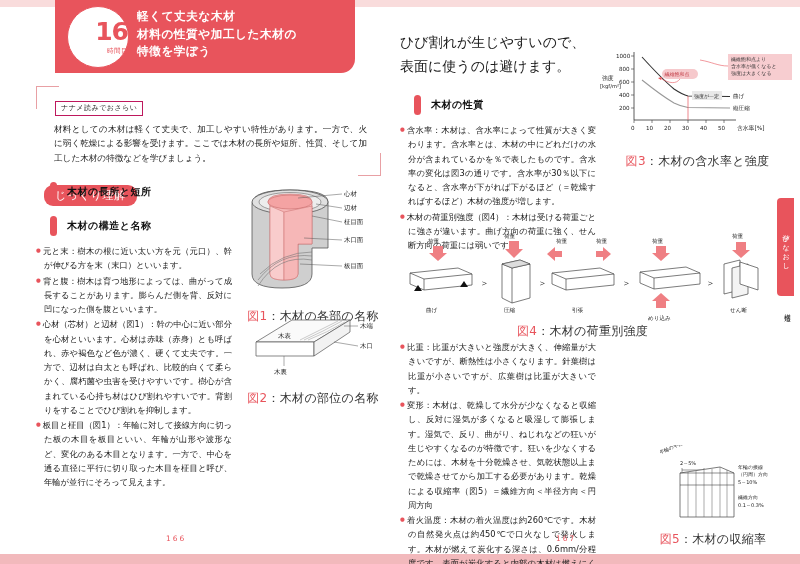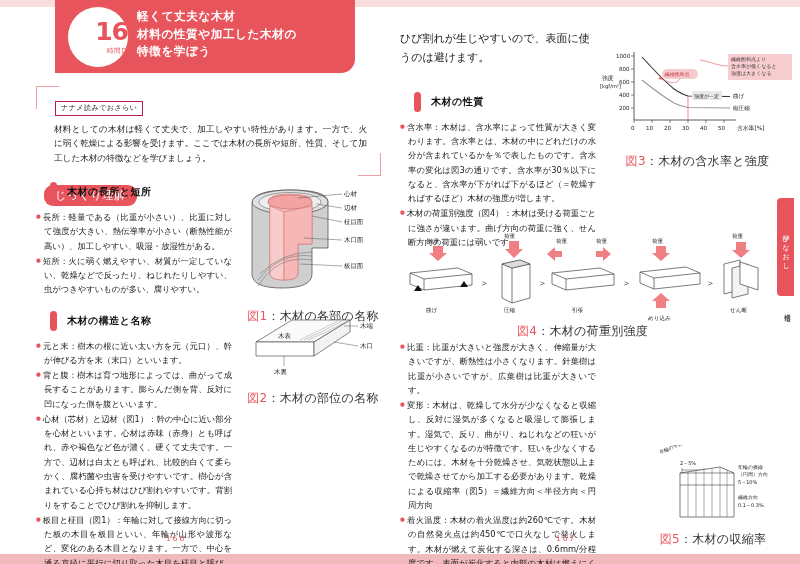--- a/index.html
+++ b/index.html
@@ -229,7 +229,7 @@
   </div>
 
   <div class="col-right">
-    <div style="font-size:11px;line-height:1.72;color:#1a1a1a;margin-bottom:24px;">ひび割れが生じやすいので、表面に使うのは避けます。</div>
+    <div style="font-size:14px;line-height:1.72;color:#1a1a1a;margin-bottom:17px;">ひび割れが生じやすいので、表面に使うのは避けます。</div>
 
     <div class="sec-head">
       <div class="sec-bar"></div>

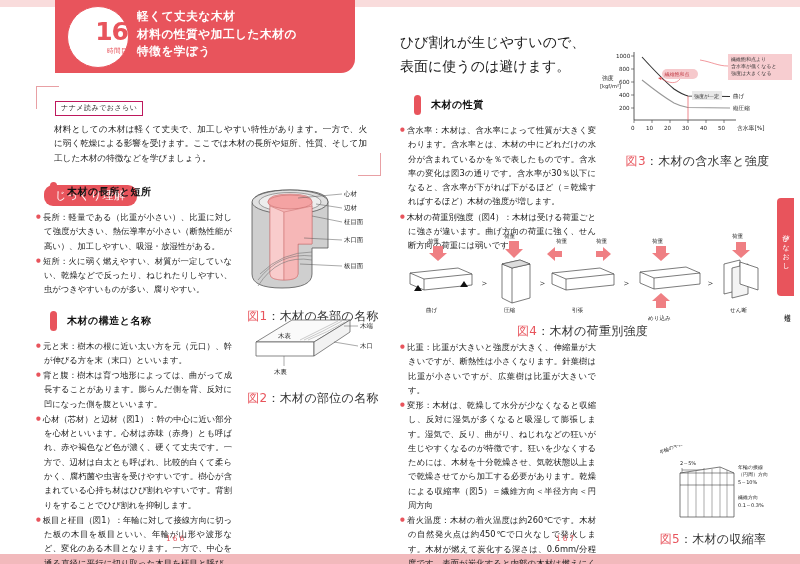--- a/index.html
+++ b/index.html
@@ -149,10 +149,6 @@
       <div class="sec-bar"></div>
       <div class="sec-title">木材の長所と短所</div>
     </div>
-    <ul class="blist">
-      <li>長所：軽量である（比重が小さい）、比重に対して強度が大きい、熱伝導率が小さい（断熱性能が高い）、加工しやすい、吸湿・放湿性がある。</li>
-      <li>短所：火に弱く燃えやすい、材質が一定していない、乾燥などで反ったり、ねじれたりしやすい、虫がつきやすいものが多い、腐りやすい。</li>
-    </ul>
 
     <div class="sec-head" style="margin-top:14px">
       <div class="sec-bar"></div>

